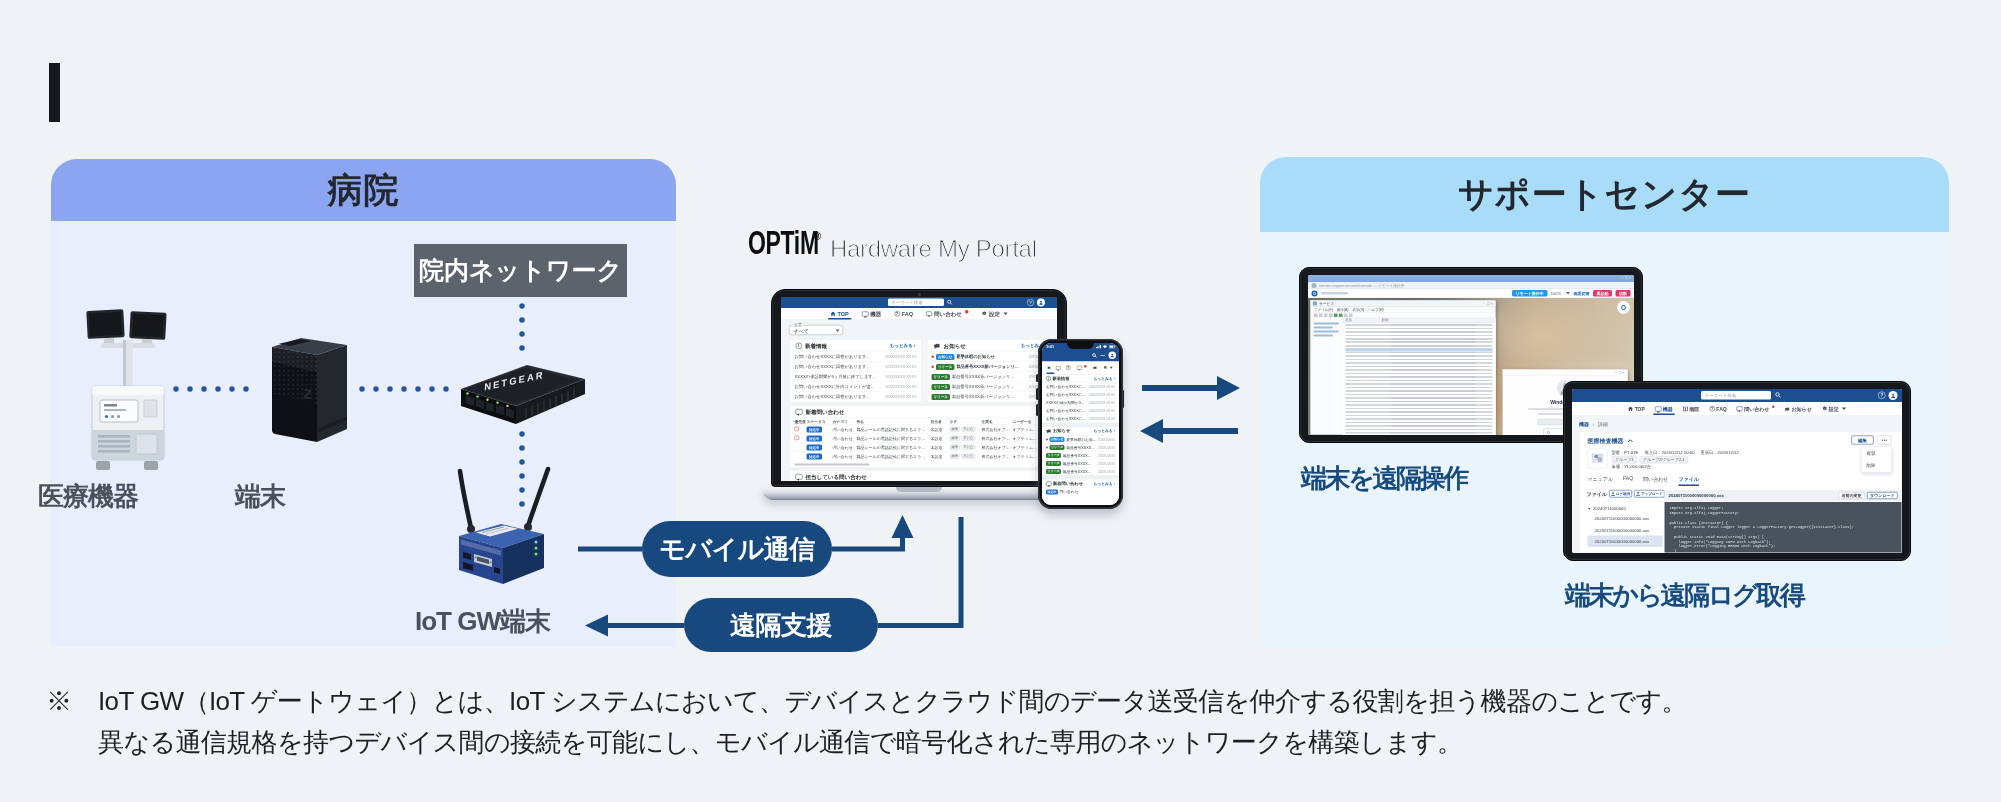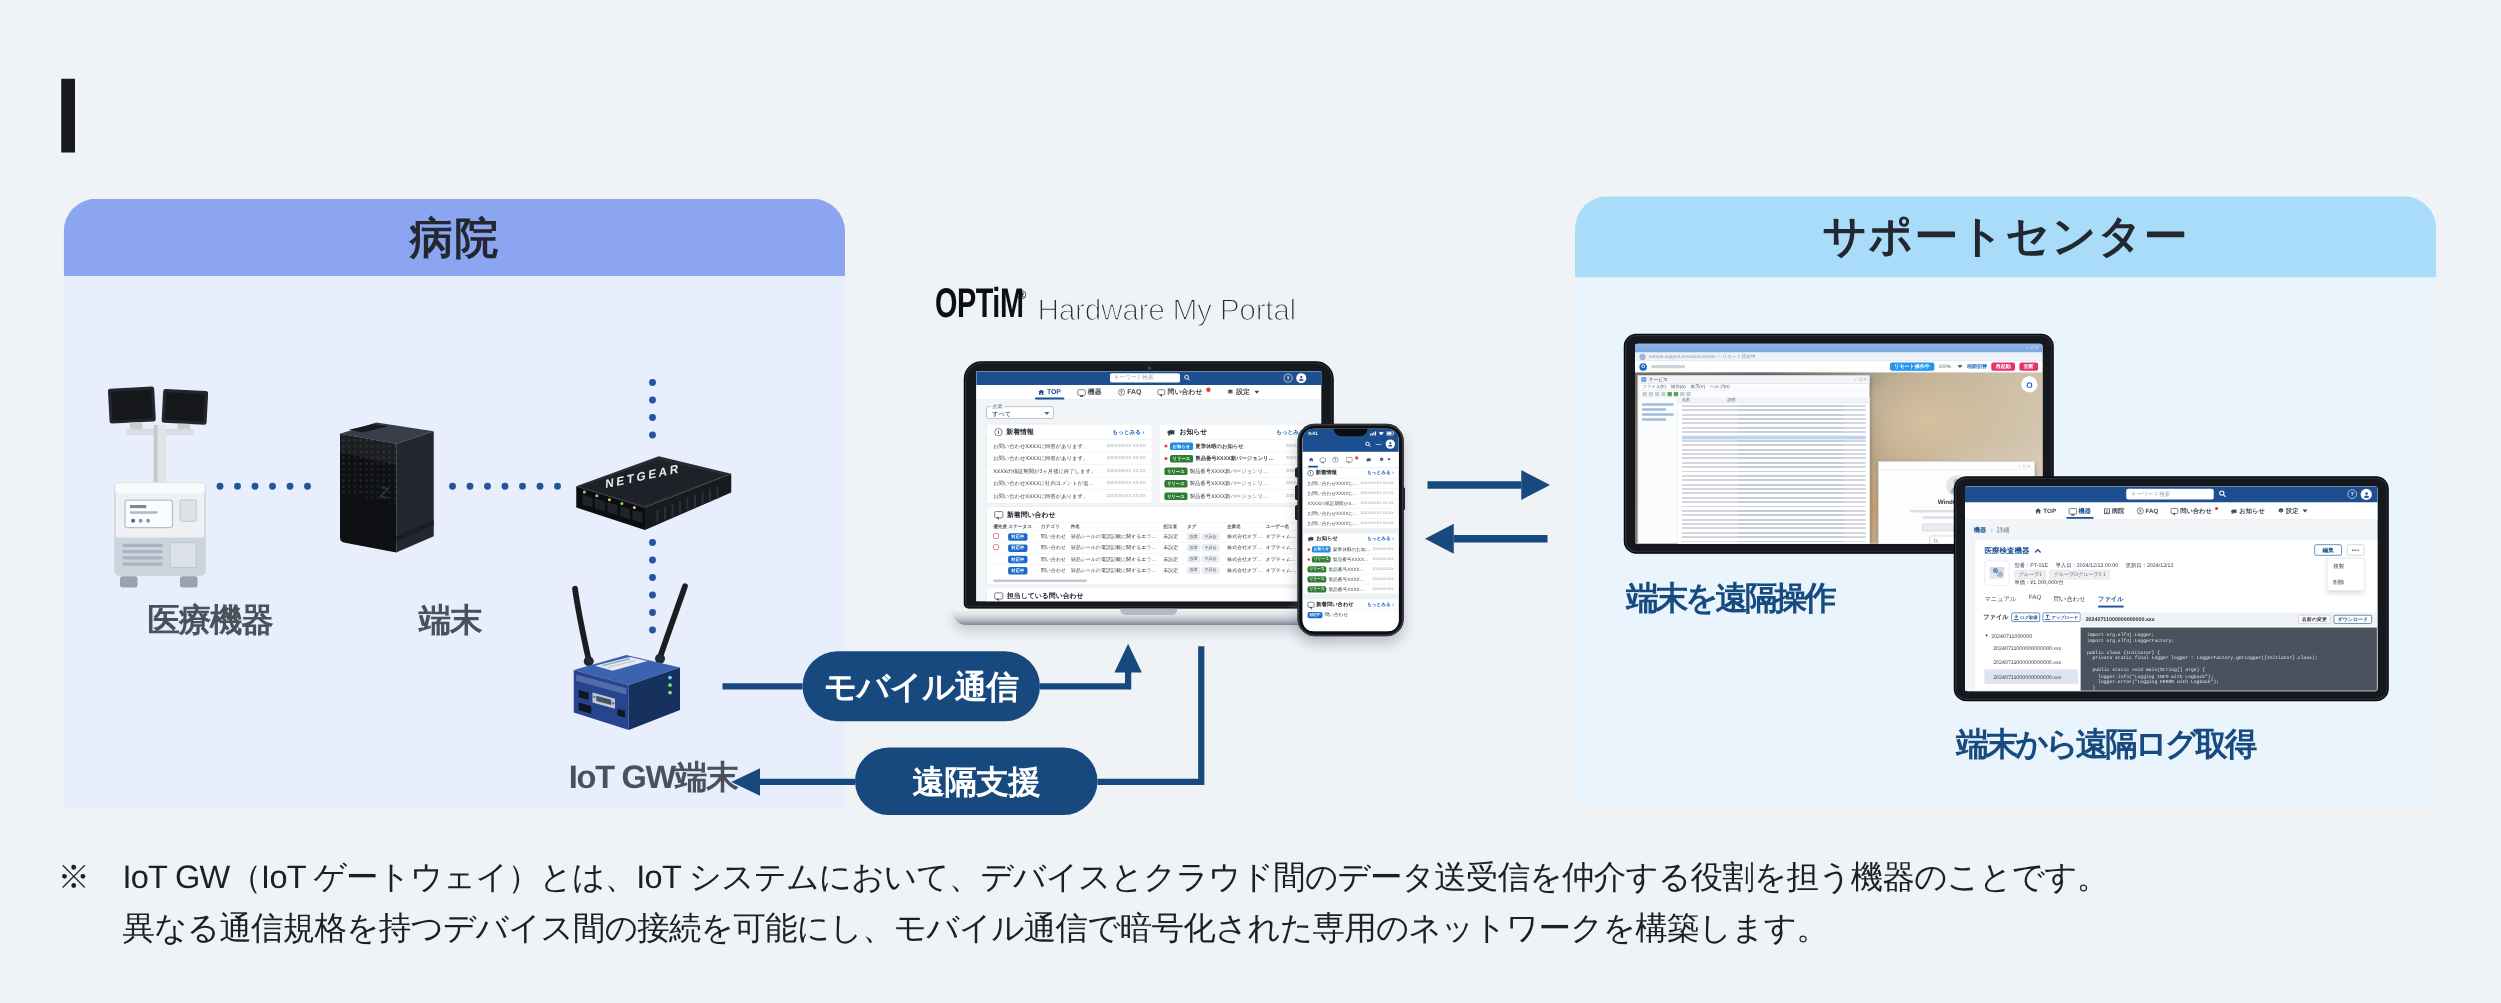--- a/index.html
+++ b/index.html
@@ -18,7 +18,7 @@
   .zone-hospital .zone-head { background:#8ba5f0; height:62px; }
   .zone-hospital .zone-body { background:#e9eefc; height:426px; }
   .zone-support { left:1260px; top:157px; width:689px; height:489px; }
-  .zone-support .zone-head { background:#a9dcf8; height:65px; }
+  .zone-support .zone-head { background:#a9dcf8; height:75px; }
   .zone-support .zone-body { background:#eaf4fc; height:424px; }
   .zone-head { display:flex; align-items:center; justify-content:center; font-size:35px; font-weight:700; color:#23272f; letter-spacing:1px; }
 

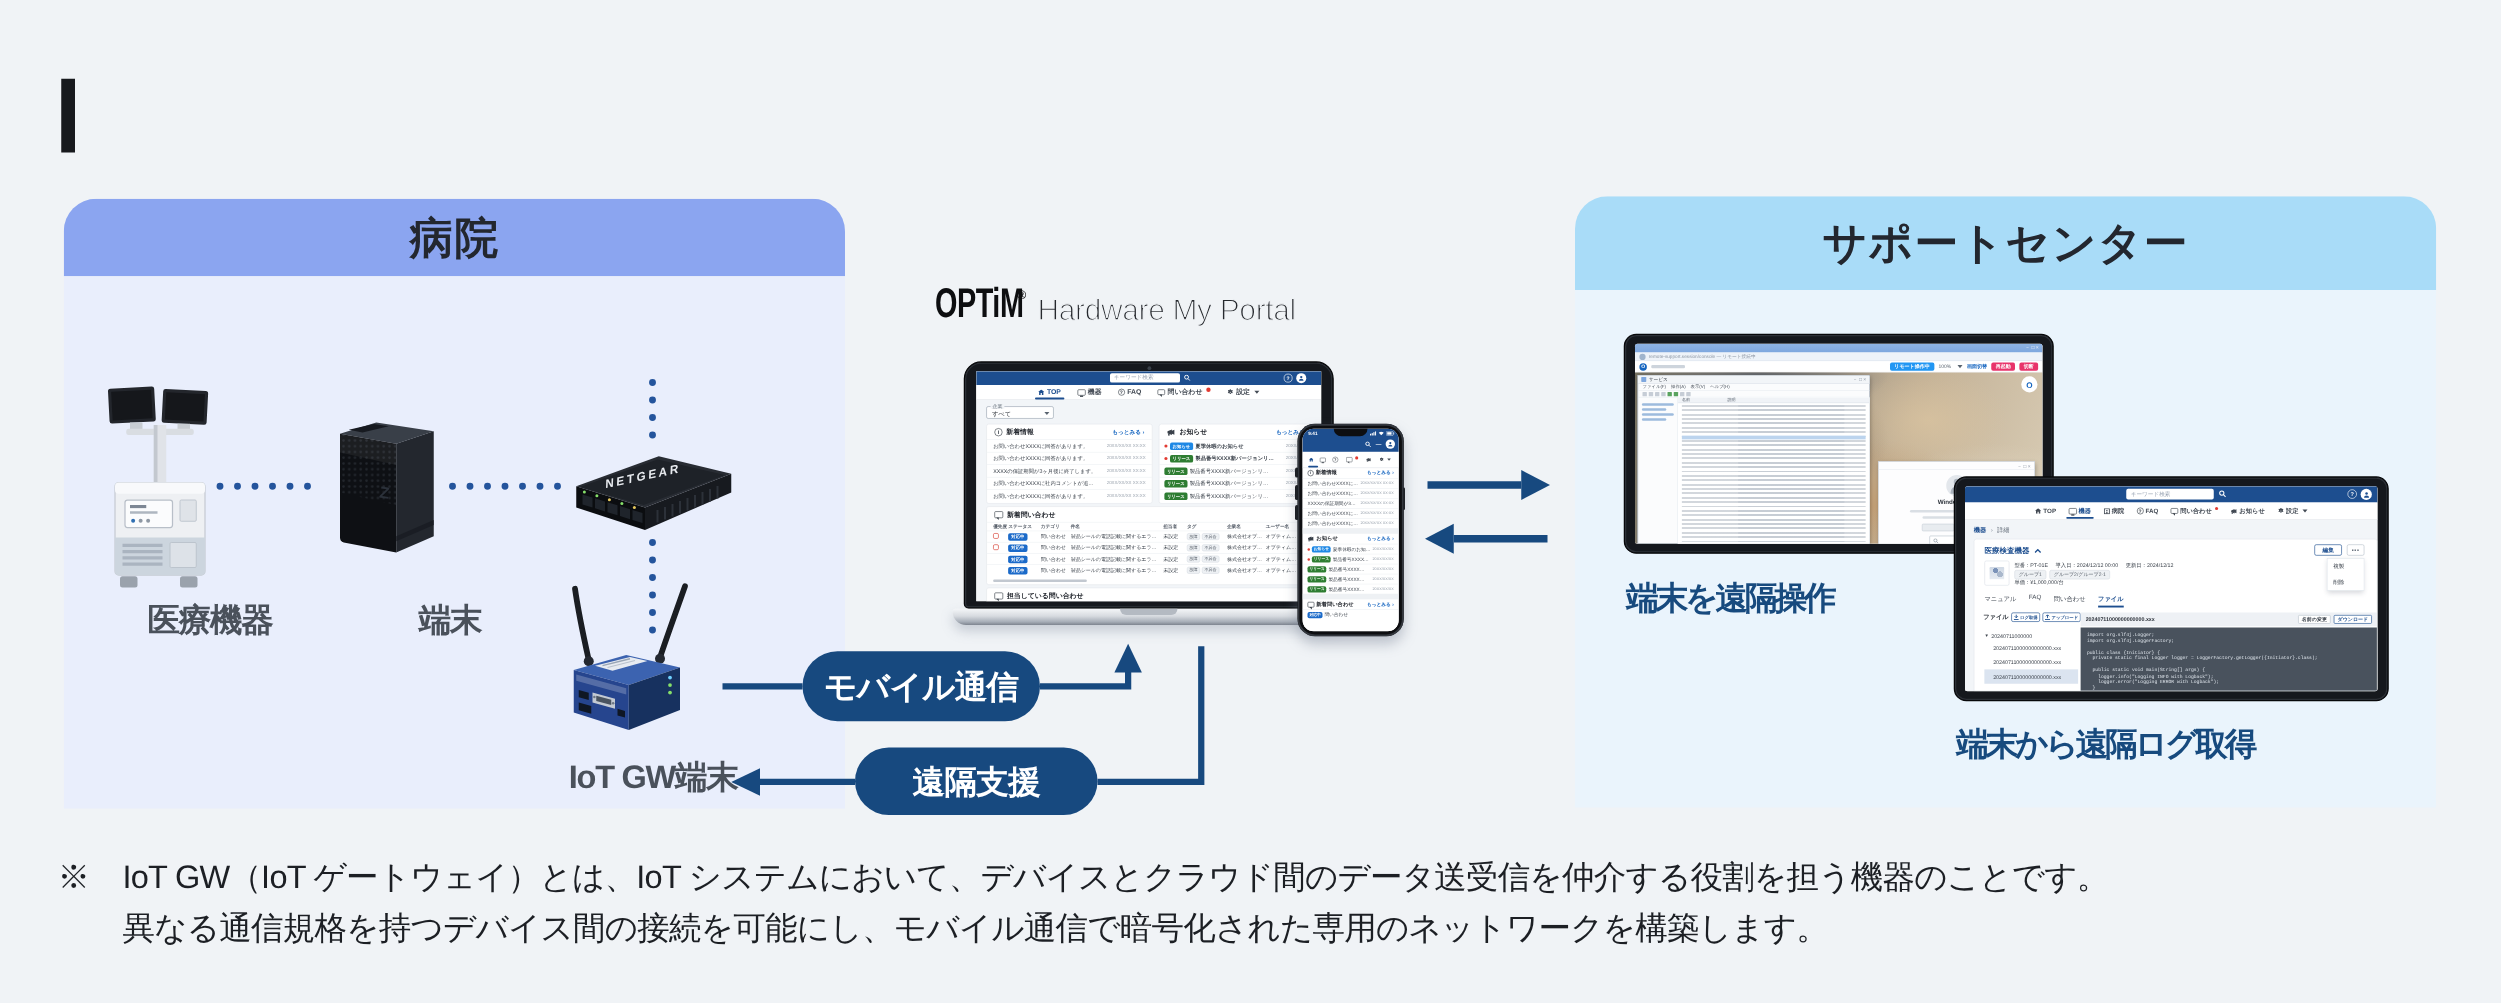--- a/index.html
+++ b/index.html
@@ -268,6 +268,9 @@
     <div class="zone-body"></div>
   </div>
 
+  <div class="abs net-label">
+    <span>院内ネットワーク</span>
+  </div>
 
   <svg class="abs dev-svg" style="left:86px;top:304px" width="84" height="168" viewBox="0 0 84 168">
     <g transform="rotate(-3 20 20)">

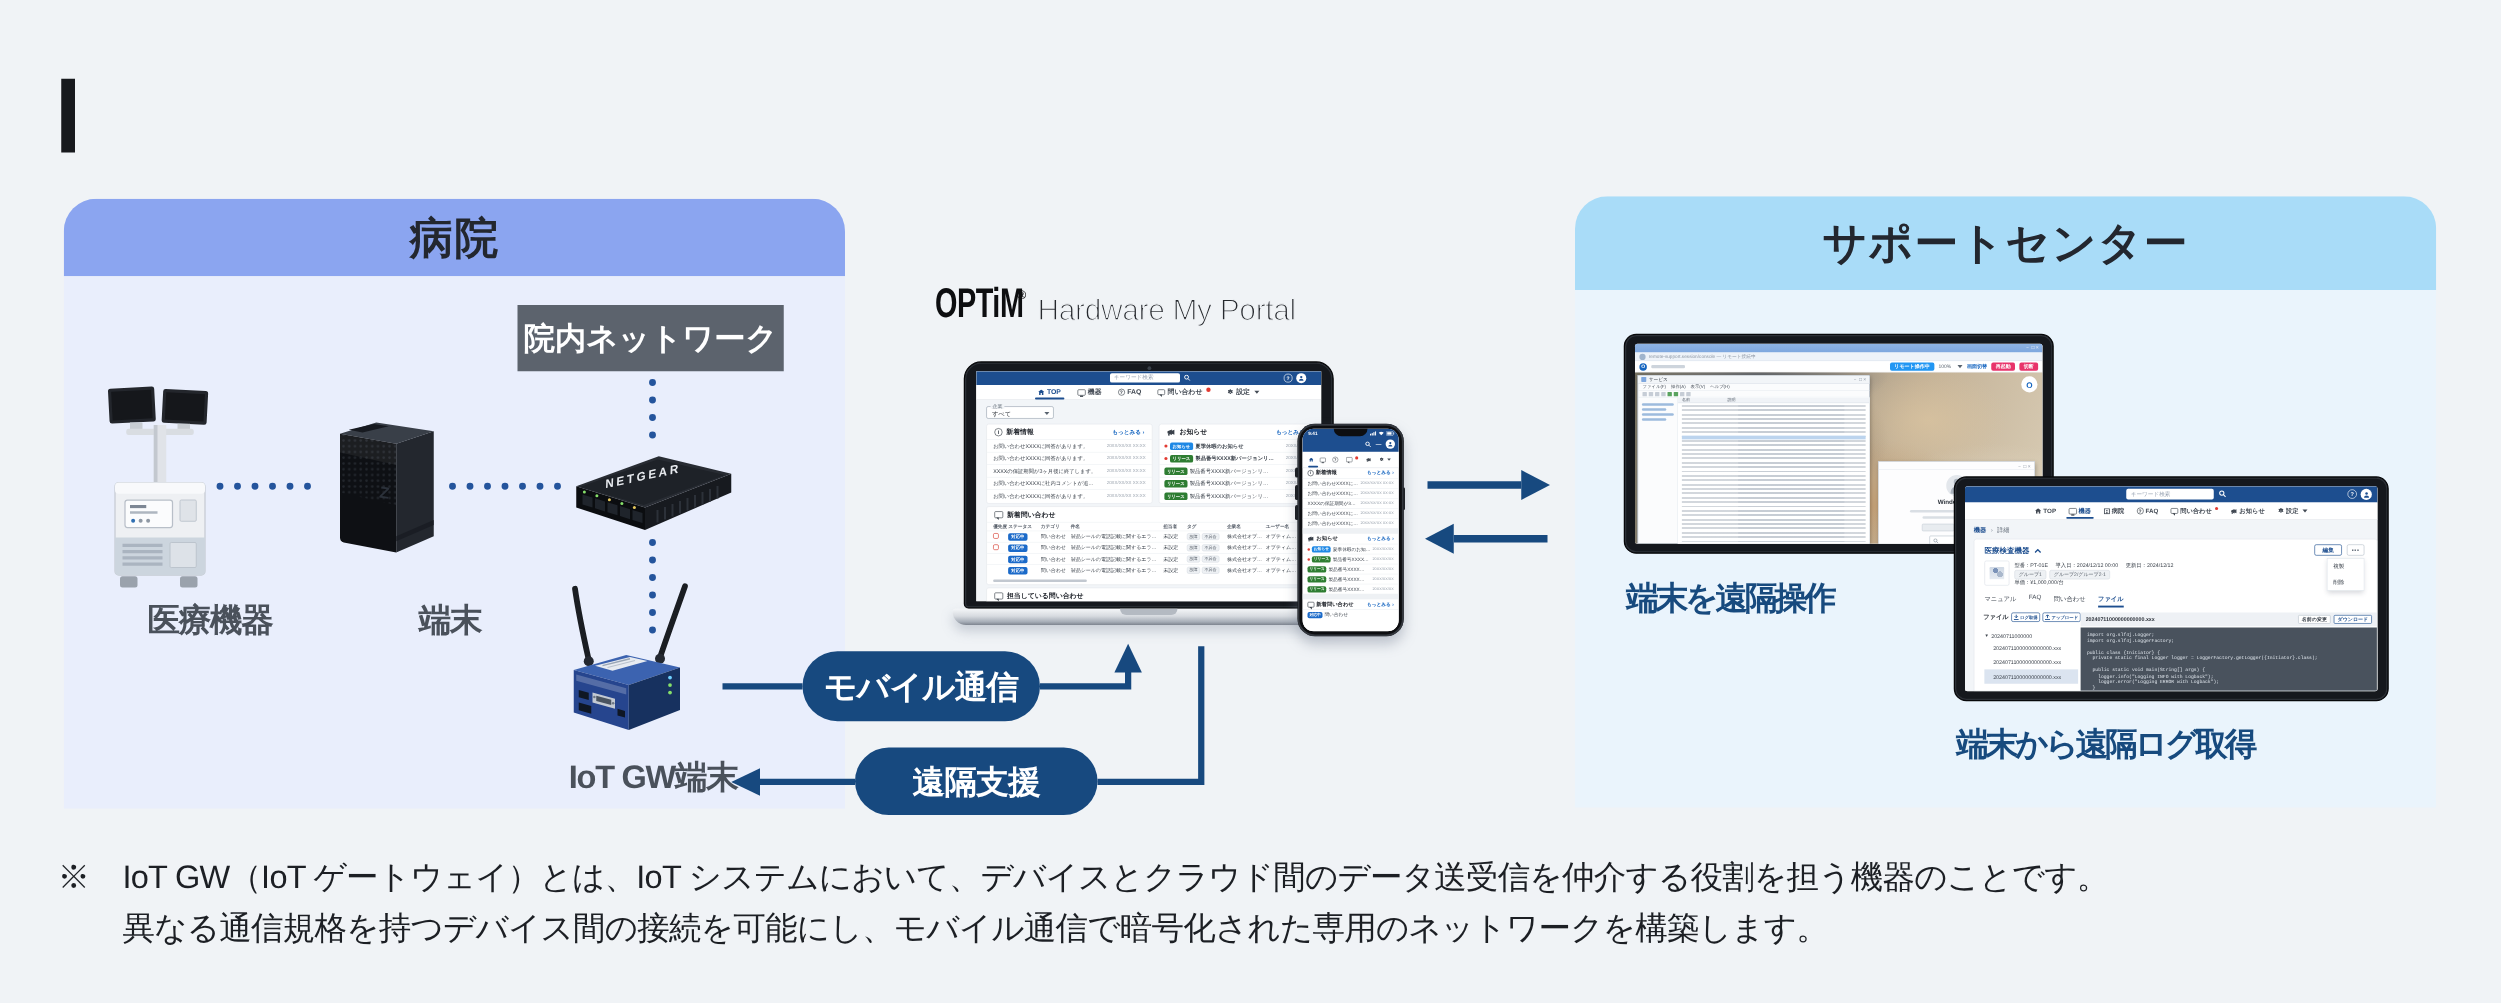--- a/index.html
+++ b/index.html
@@ -27,7 +27,7 @@
     font-size:25px; font-weight:700; display:flex; align-items:center; justify-content:center; letter-spacing:0px; }
 
   
-  .dev-label { font-size:26px; font-weight:700; color:#4a515b; text-align:right; letter-spacing:-1px; white-space:nowrap; }
+  .dev-label { font-size:26px; font-weight:700; color:#4a515b; text-align:left; letter-spacing:-1px; white-space:nowrap; }
   .lbl-medical { left:38px;  top:479px; width:180px; }
   .lbl-terminal { left:235px; top:479px; width:150px; }
   .lbl-iotgw { left:415px; top:604px; width:175px; }

